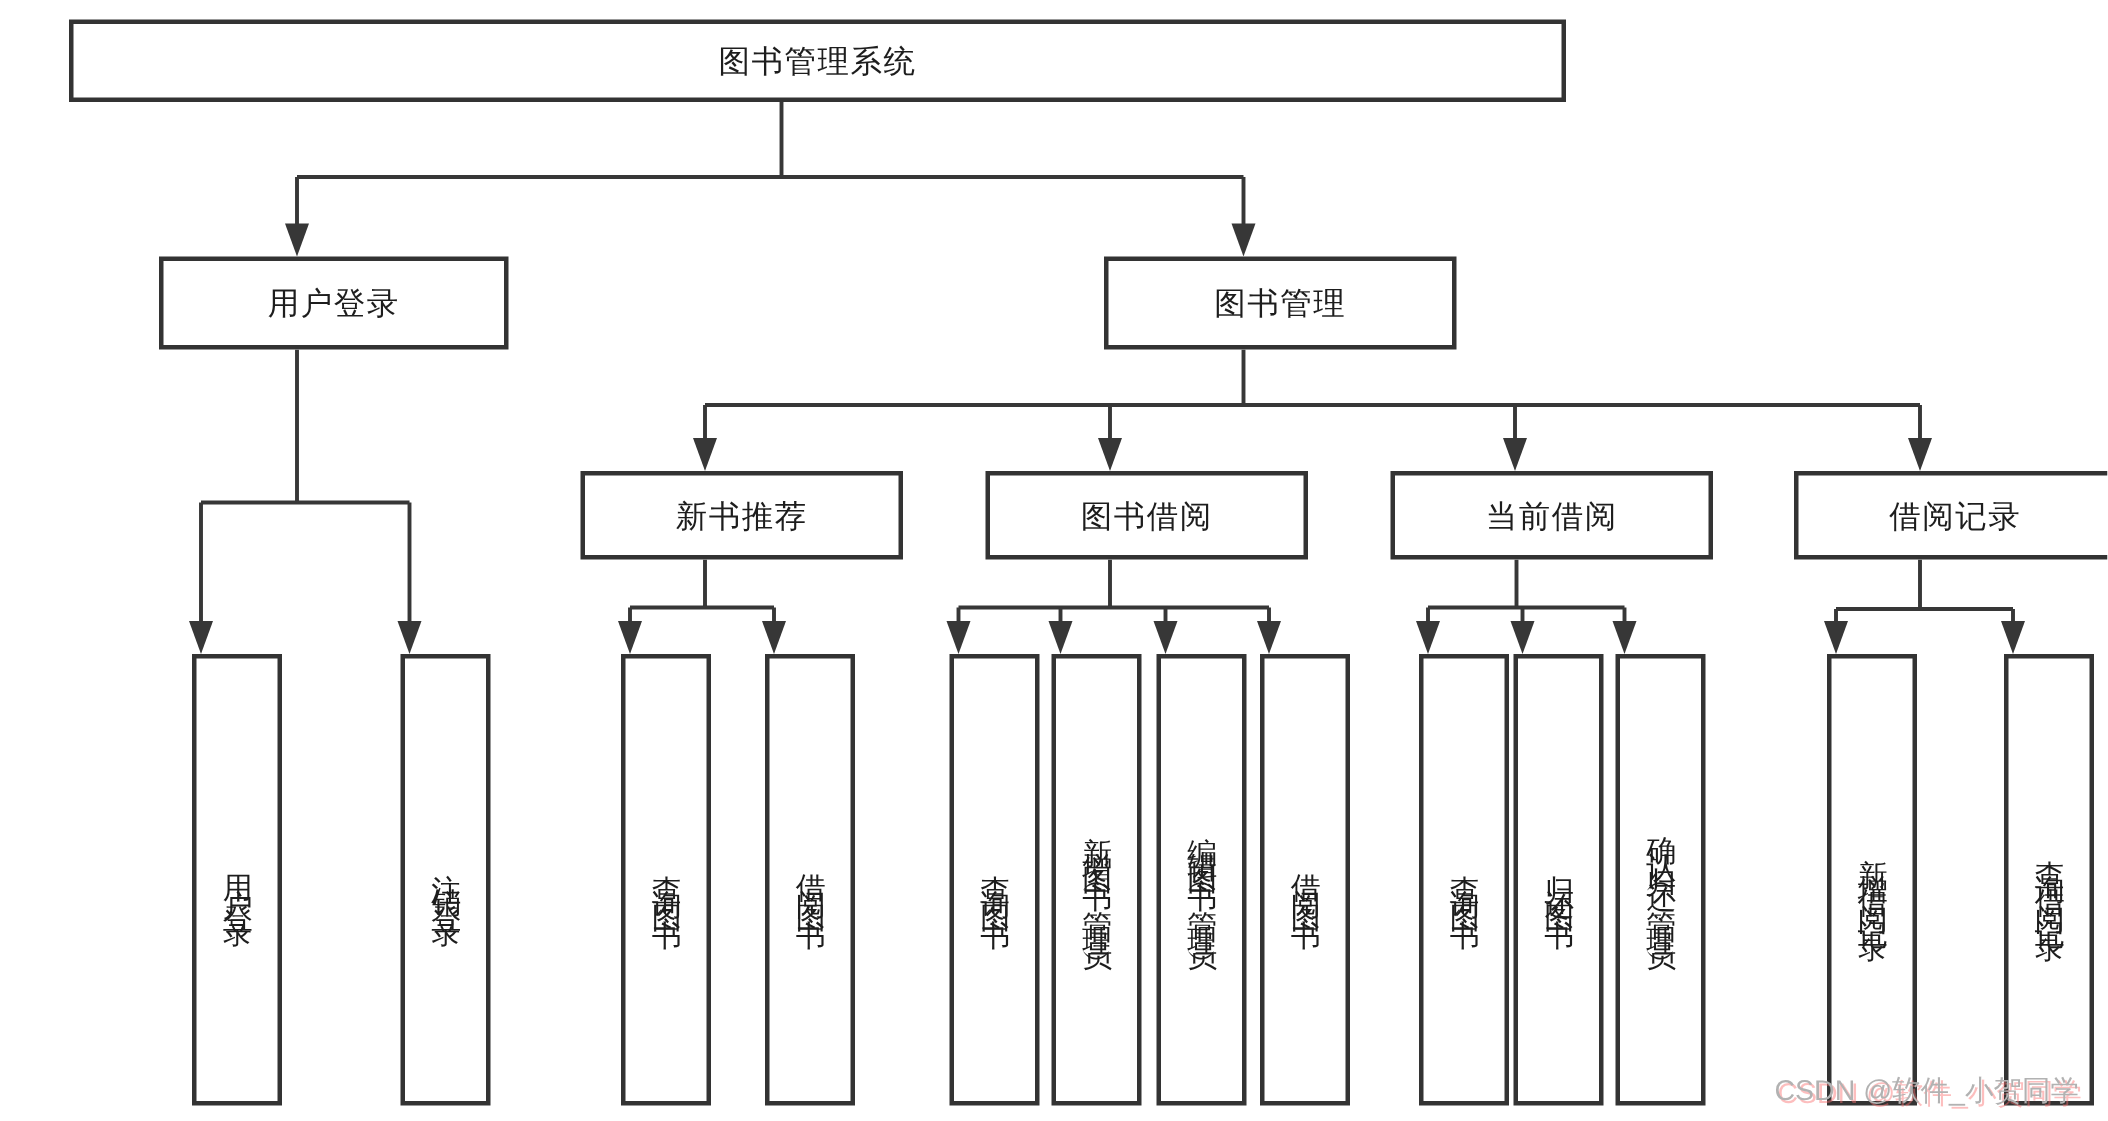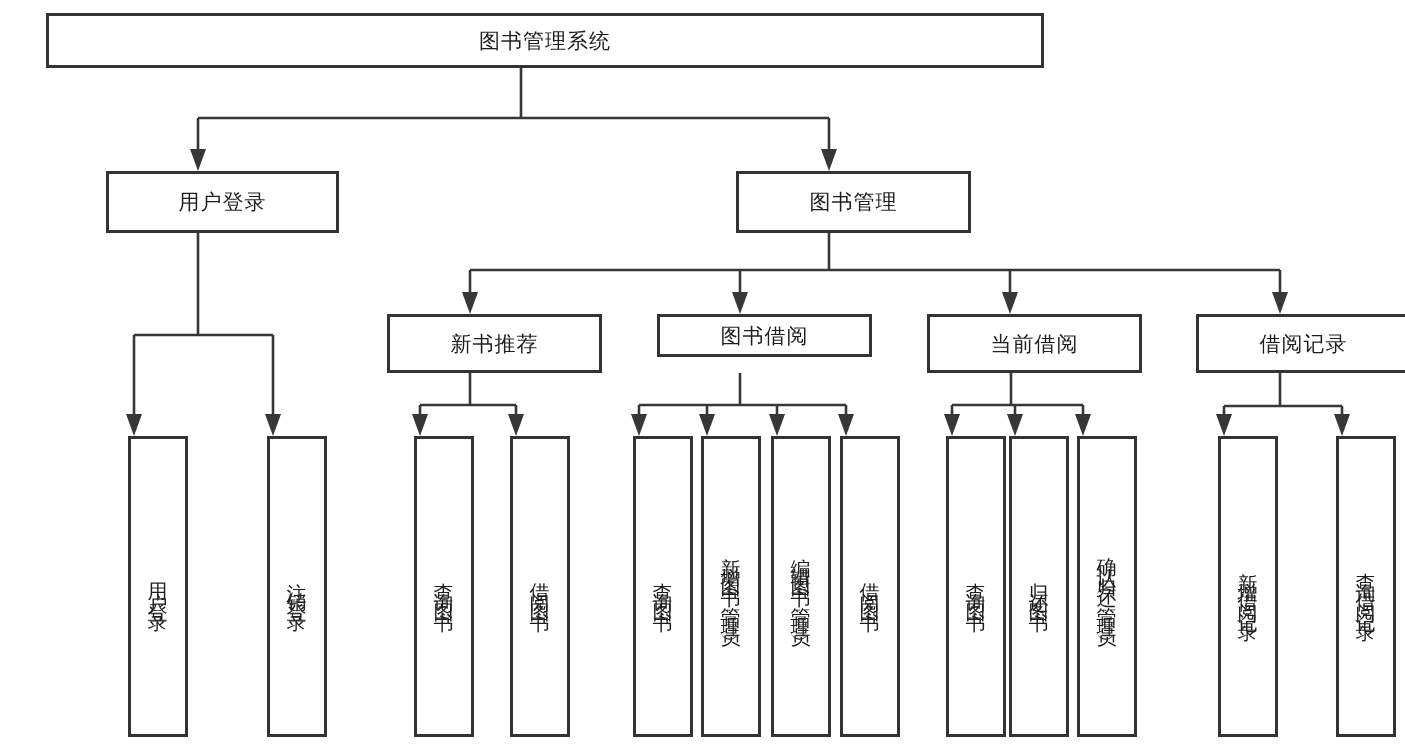--- a/index.html
+++ b/index.html
@@ -124,7 +124,7 @@
   <div class="node node-h" style="left:712px; top:171px; width:235px; height:62px;">
     <span>图书管理</span>
   </div>
-  <div class="node node-h" style="left:633px; top:314px; width:215px; height:43px;">
+  <div class="node node-h" style="left:633px; top:314px; width:215px; height:59px;">
     <span>图书借阅</span>
   </div>
   <div class="node node-h" style="left:1172px; top:314px; width:215px; height:59px;">

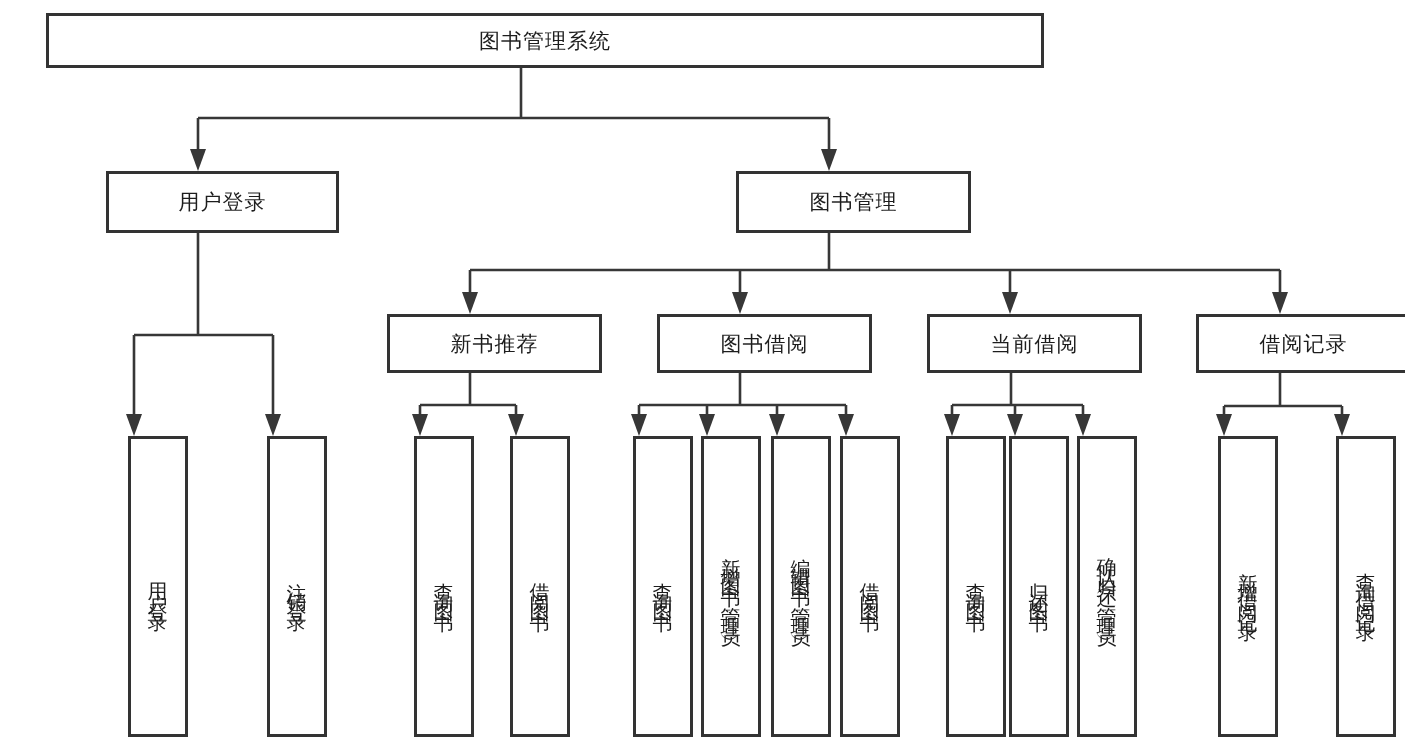--- a/index.html
+++ b/index.html
@@ -178,6 +178,7 @@
     <span class="vtext">查询借阅记录</span>
   </div>
 
+  <div id="watermark">CSDN @软件_小贺同学</div>
 
 </div>
 

